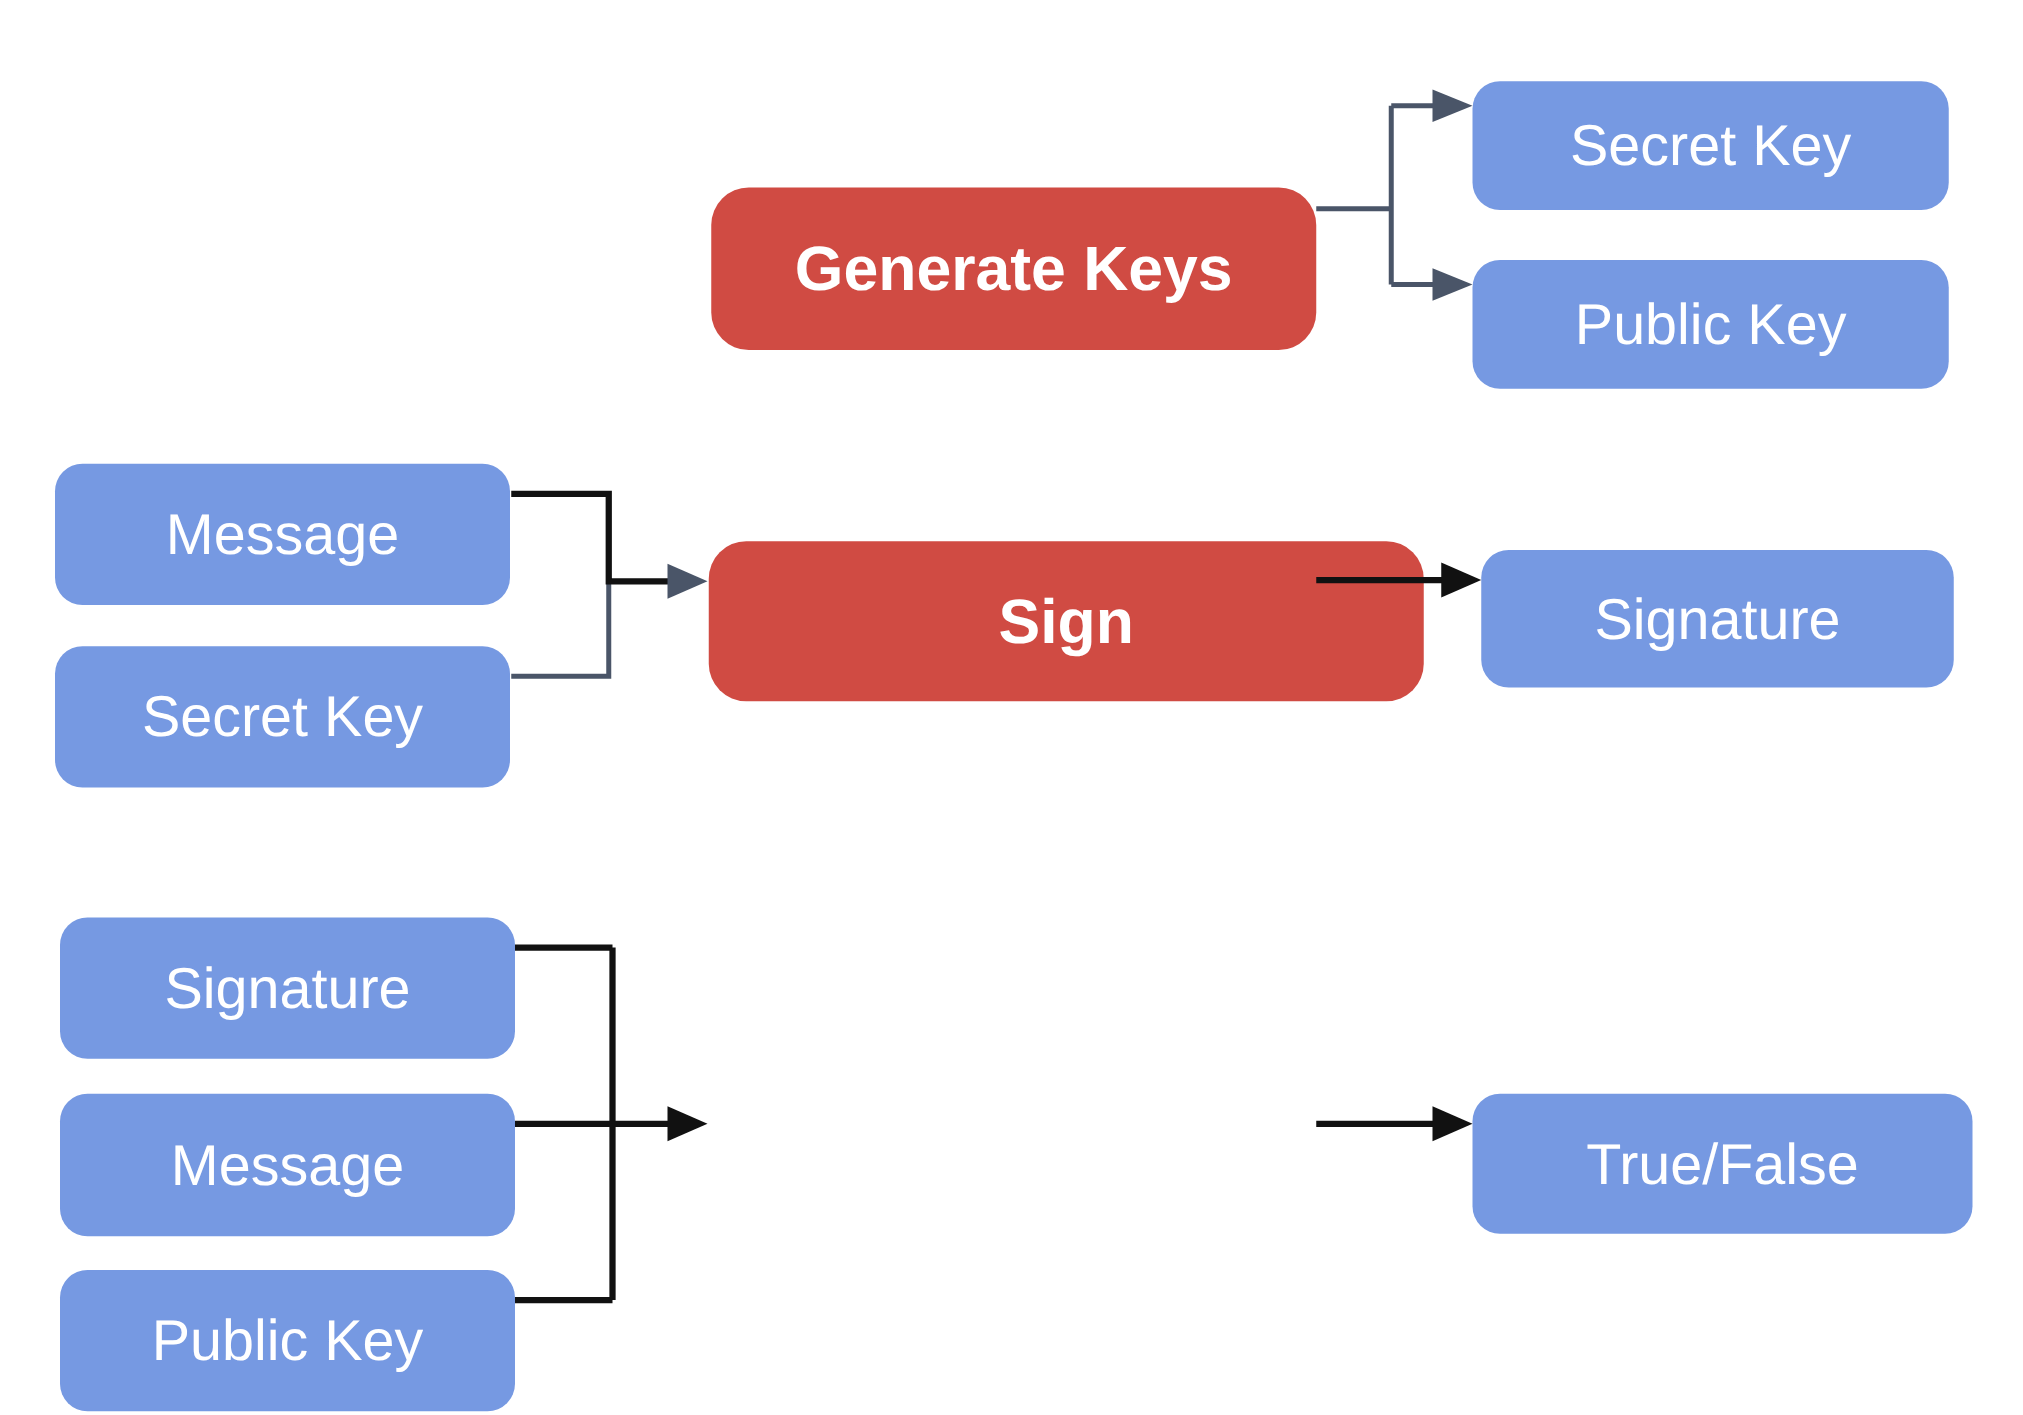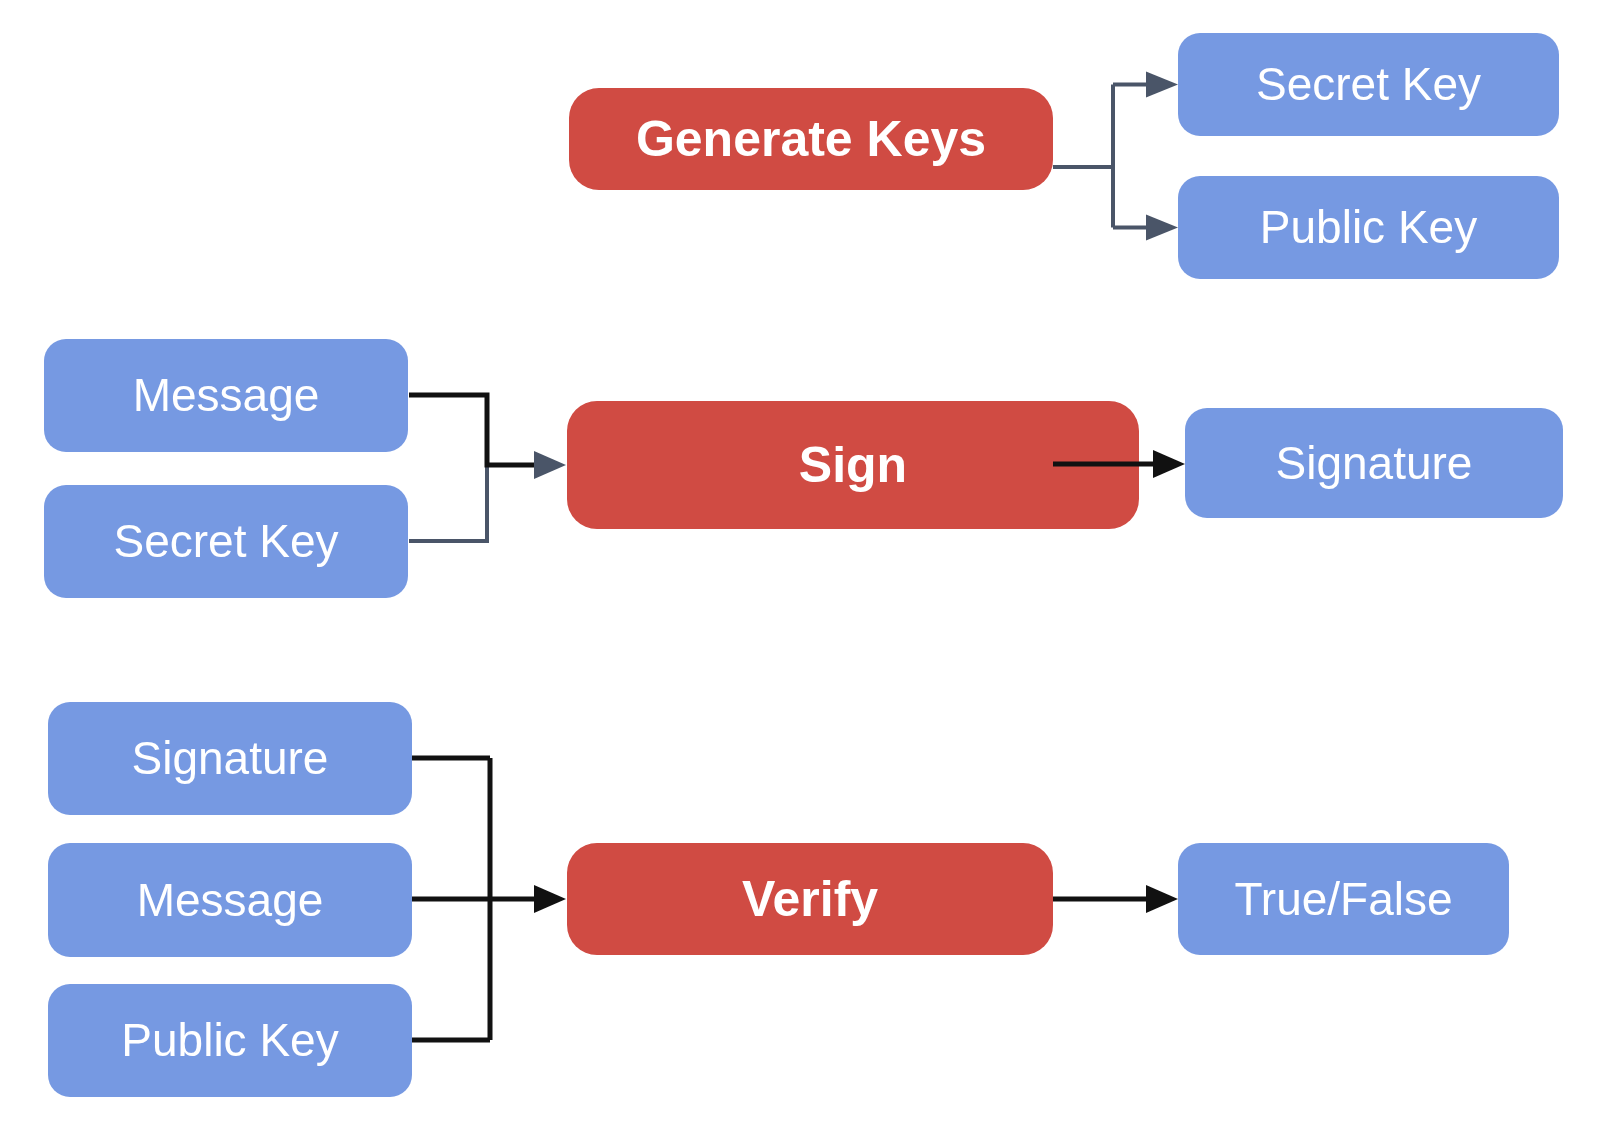--- a/index.html
+++ b/index.html
@@ -32,6 +32,7 @@
     text-align: left;
     line-height: 1.1;
     white-space: nowrap;
+    margin-top: 32px;
   }
   .node.data {
     background: var(--data-fill, #7699e2);

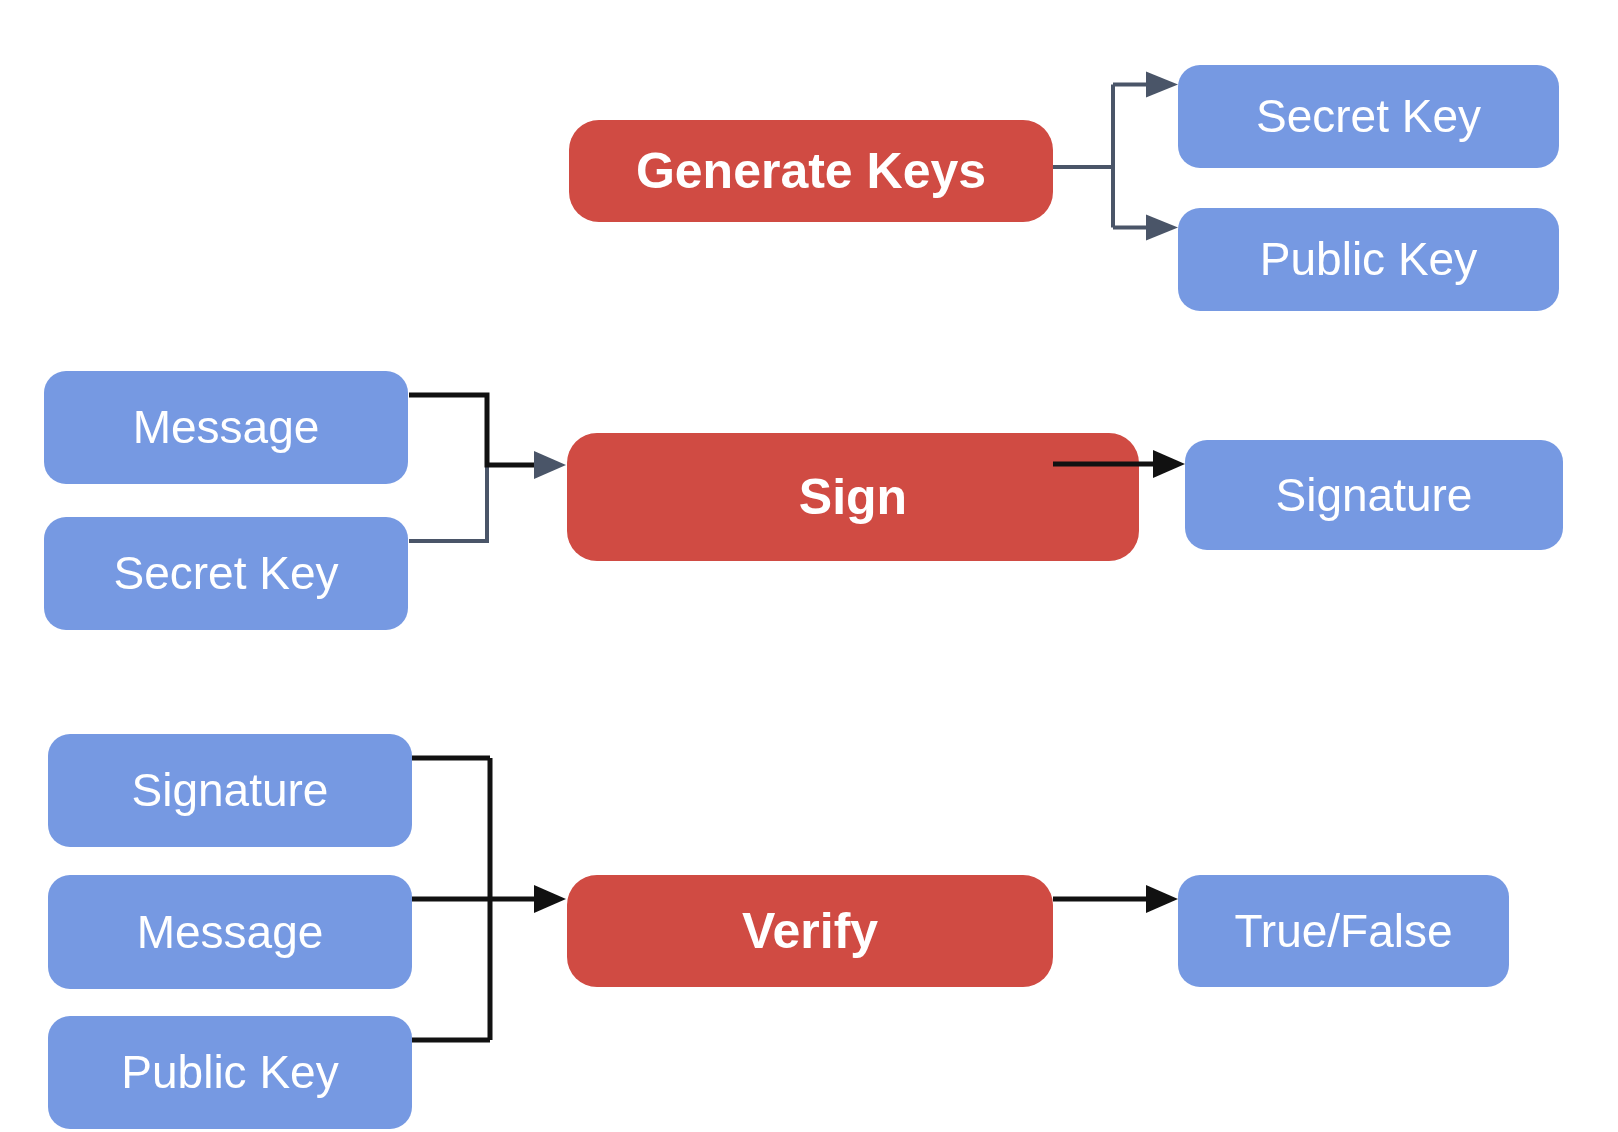--- a/index.html
+++ b/index.html
@@ -56,7 +56,7 @@
 
 <div class="canvas">
 
-  <div class="node process" style="left:569px; top:88px; width:484px; height:102px">
+  <div class="node process" style="left:569px; top:118px; width:484px; height:130px">
     <span>Generate Keys</span>
   </div>
 

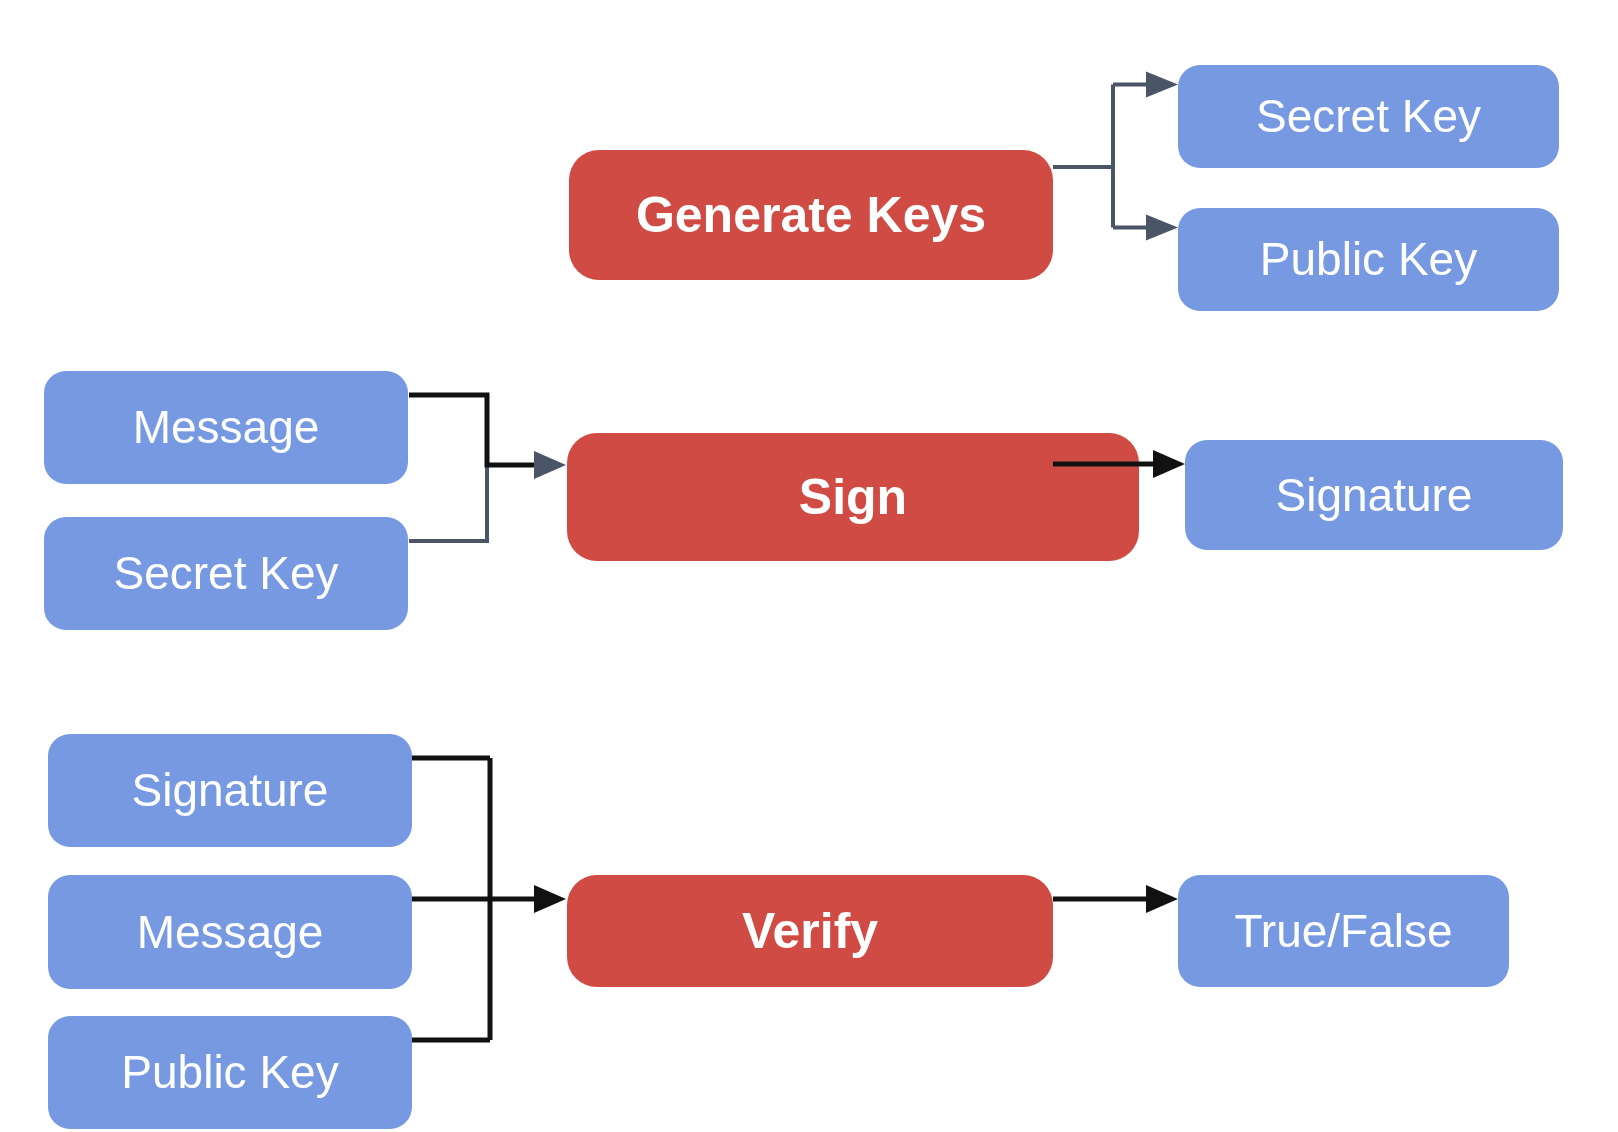--- a/index.html
+++ b/index.html
@@ -96,9 +96,6 @@
     <span>Public Key</span>
   </div>
 
-  <div class="node process" style="left:567px; top:843px; width:486px; height:112px">
-    <span>Verify</span>
-  </div>
 
   <div class="node data" style="left:1178px; top:843px; width:331px; height:112px">
     <span>True/False</span>

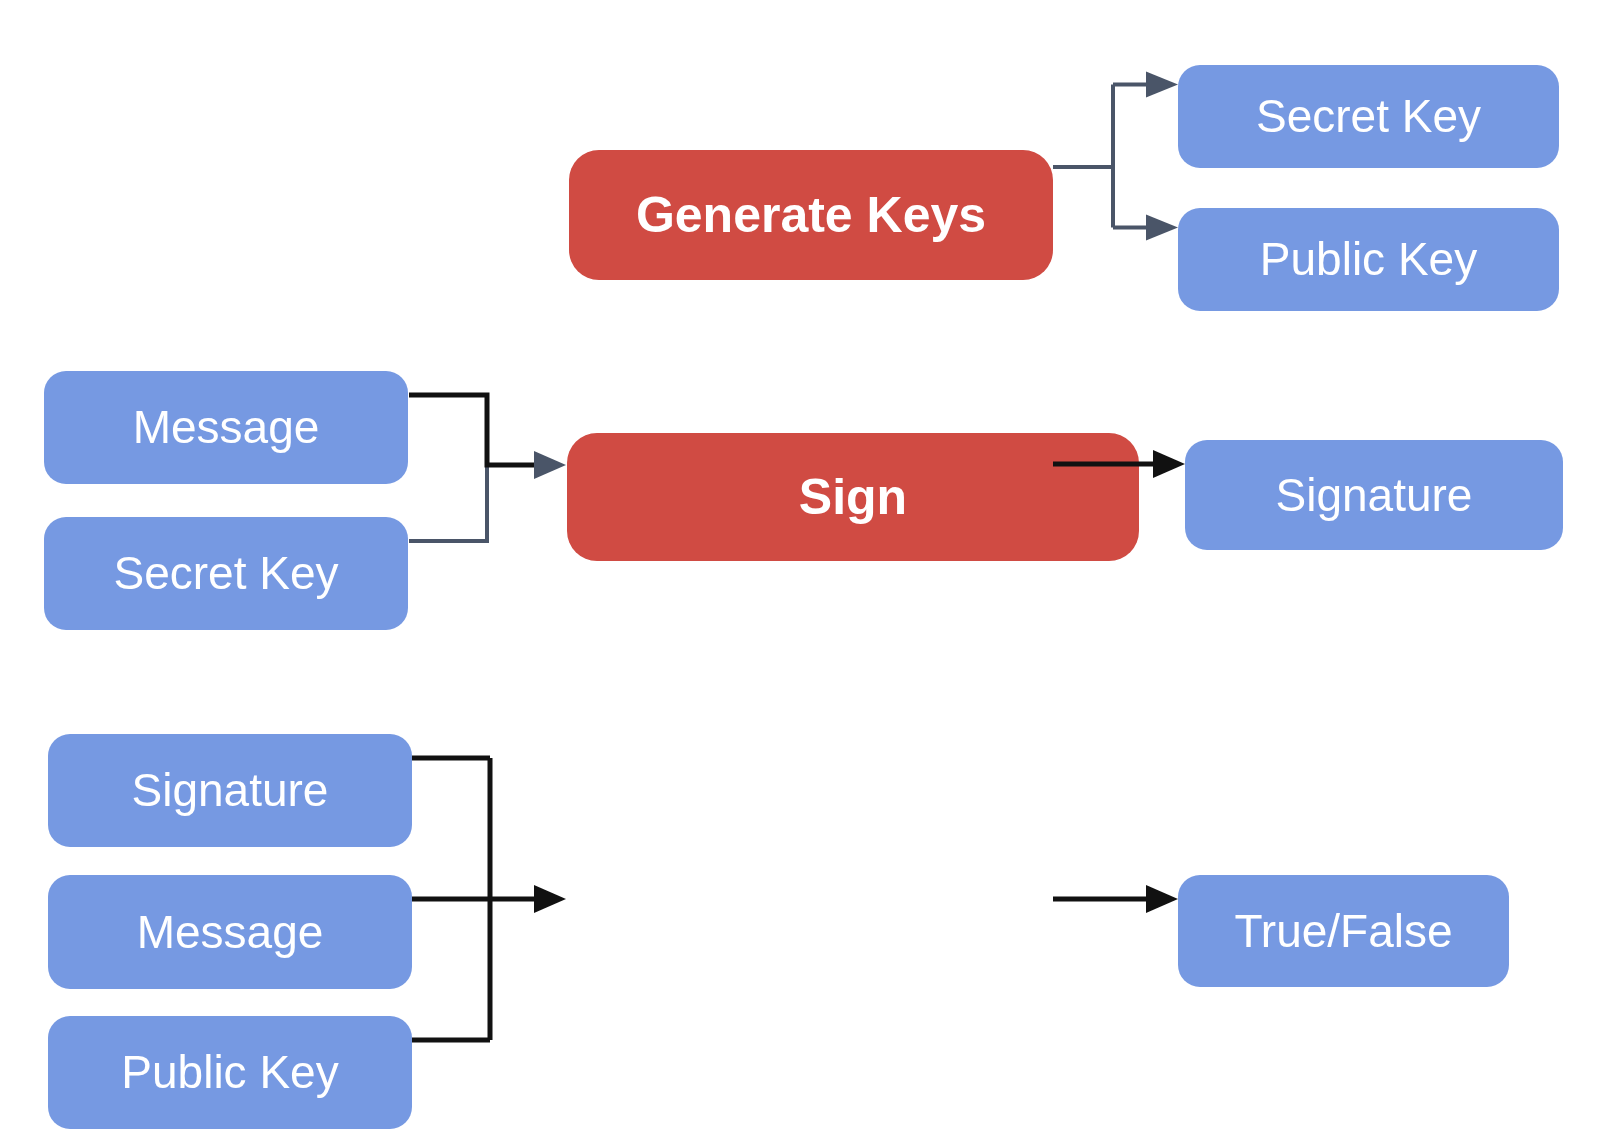--- a/index.html
+++ b/index.html
@@ -97,7 +97,7 @@
   </div>
 
 
-  <div class="node data" style="left:1178px; top:843px; width:331px; height:112px">
+  <div class="node data" style="left:1178px; top:843px; width:400px; height:112px">
     <span>True/False</span>
   </div>
 

